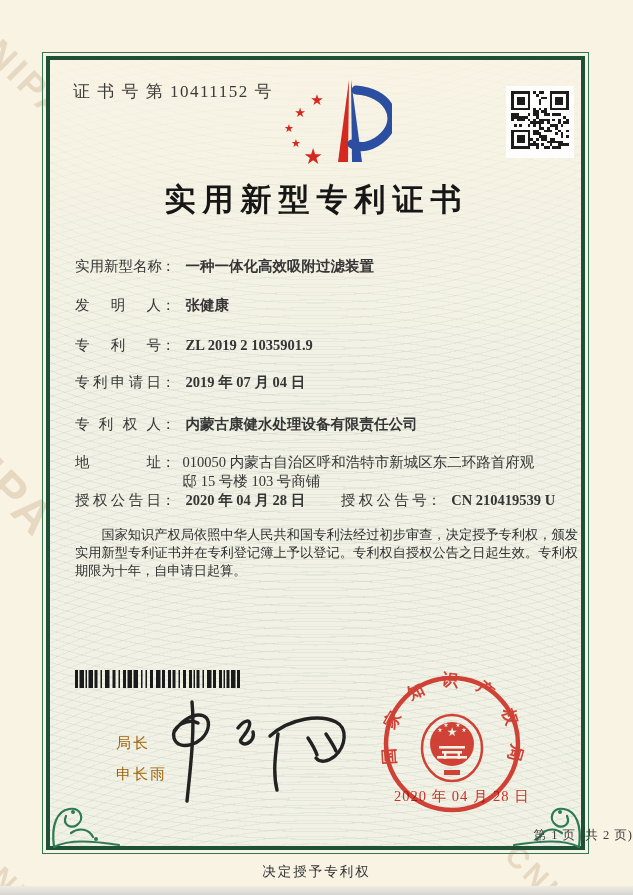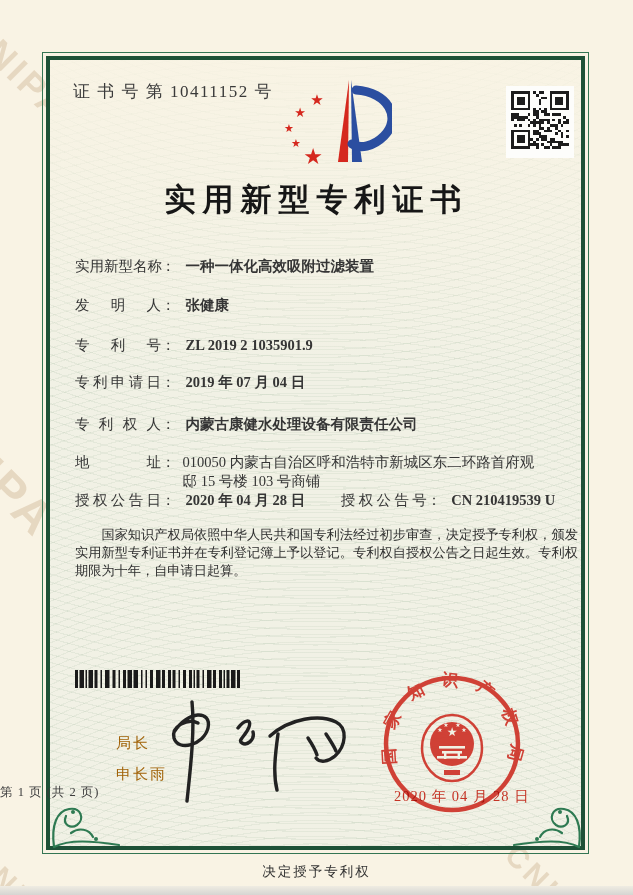--- a/index.html
+++ b/index.html
@@ -69,7 +69,7 @@
   .flourish.fl-left  { left:49px; }
   .flourish.fl-right { left:510px; transform:scaleX(-1); }
 
-  .page-num { position:absolute; left:0; top:784px; width:100%; text-align:left;
+  .page-num { position:absolute; left:0; top:827px; width:100%; text-align:right;
               font-size:12.5px; color:#3c3c3c; letter-spacing:1px; }
   .foot-note { position:absolute; left:0; top:863px; width:100%; text-align:center;
                font-size:13.5px; color:#333; letter-spacing:2px; }

